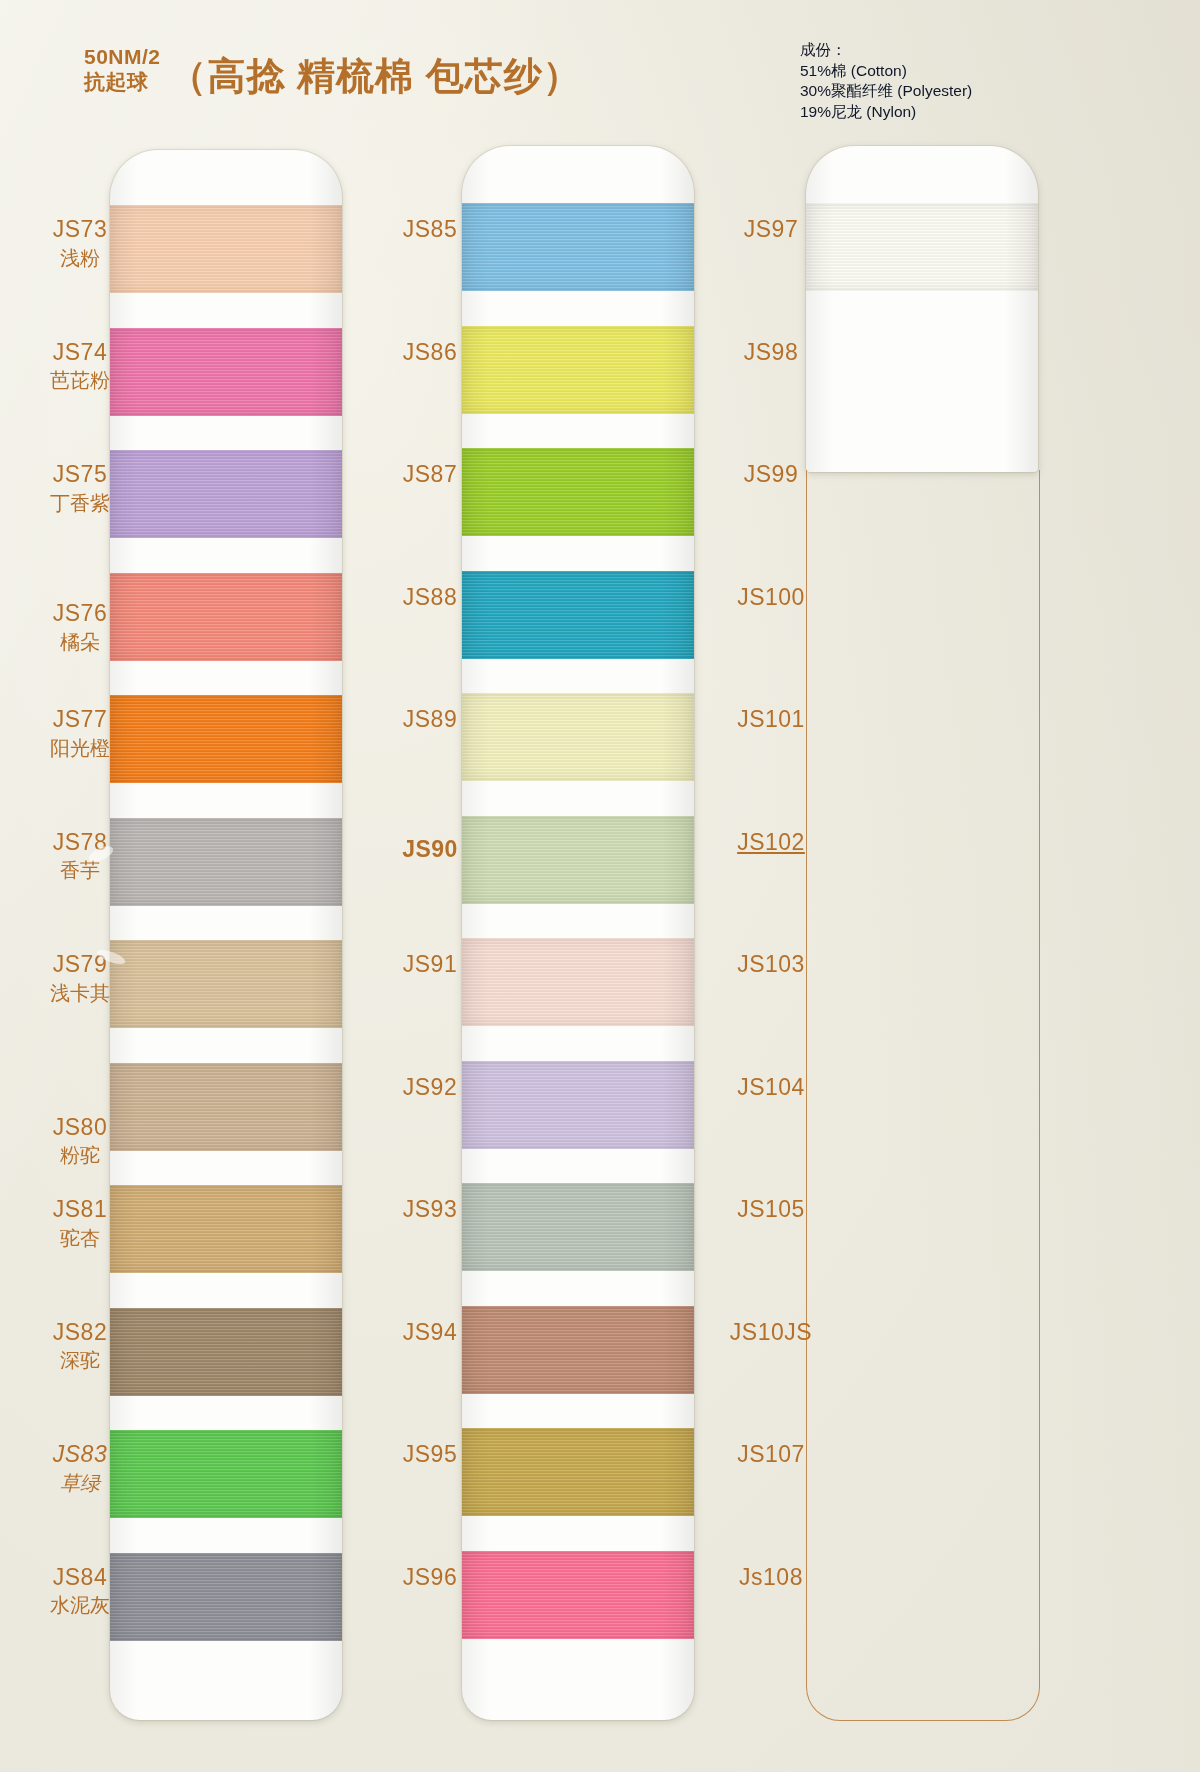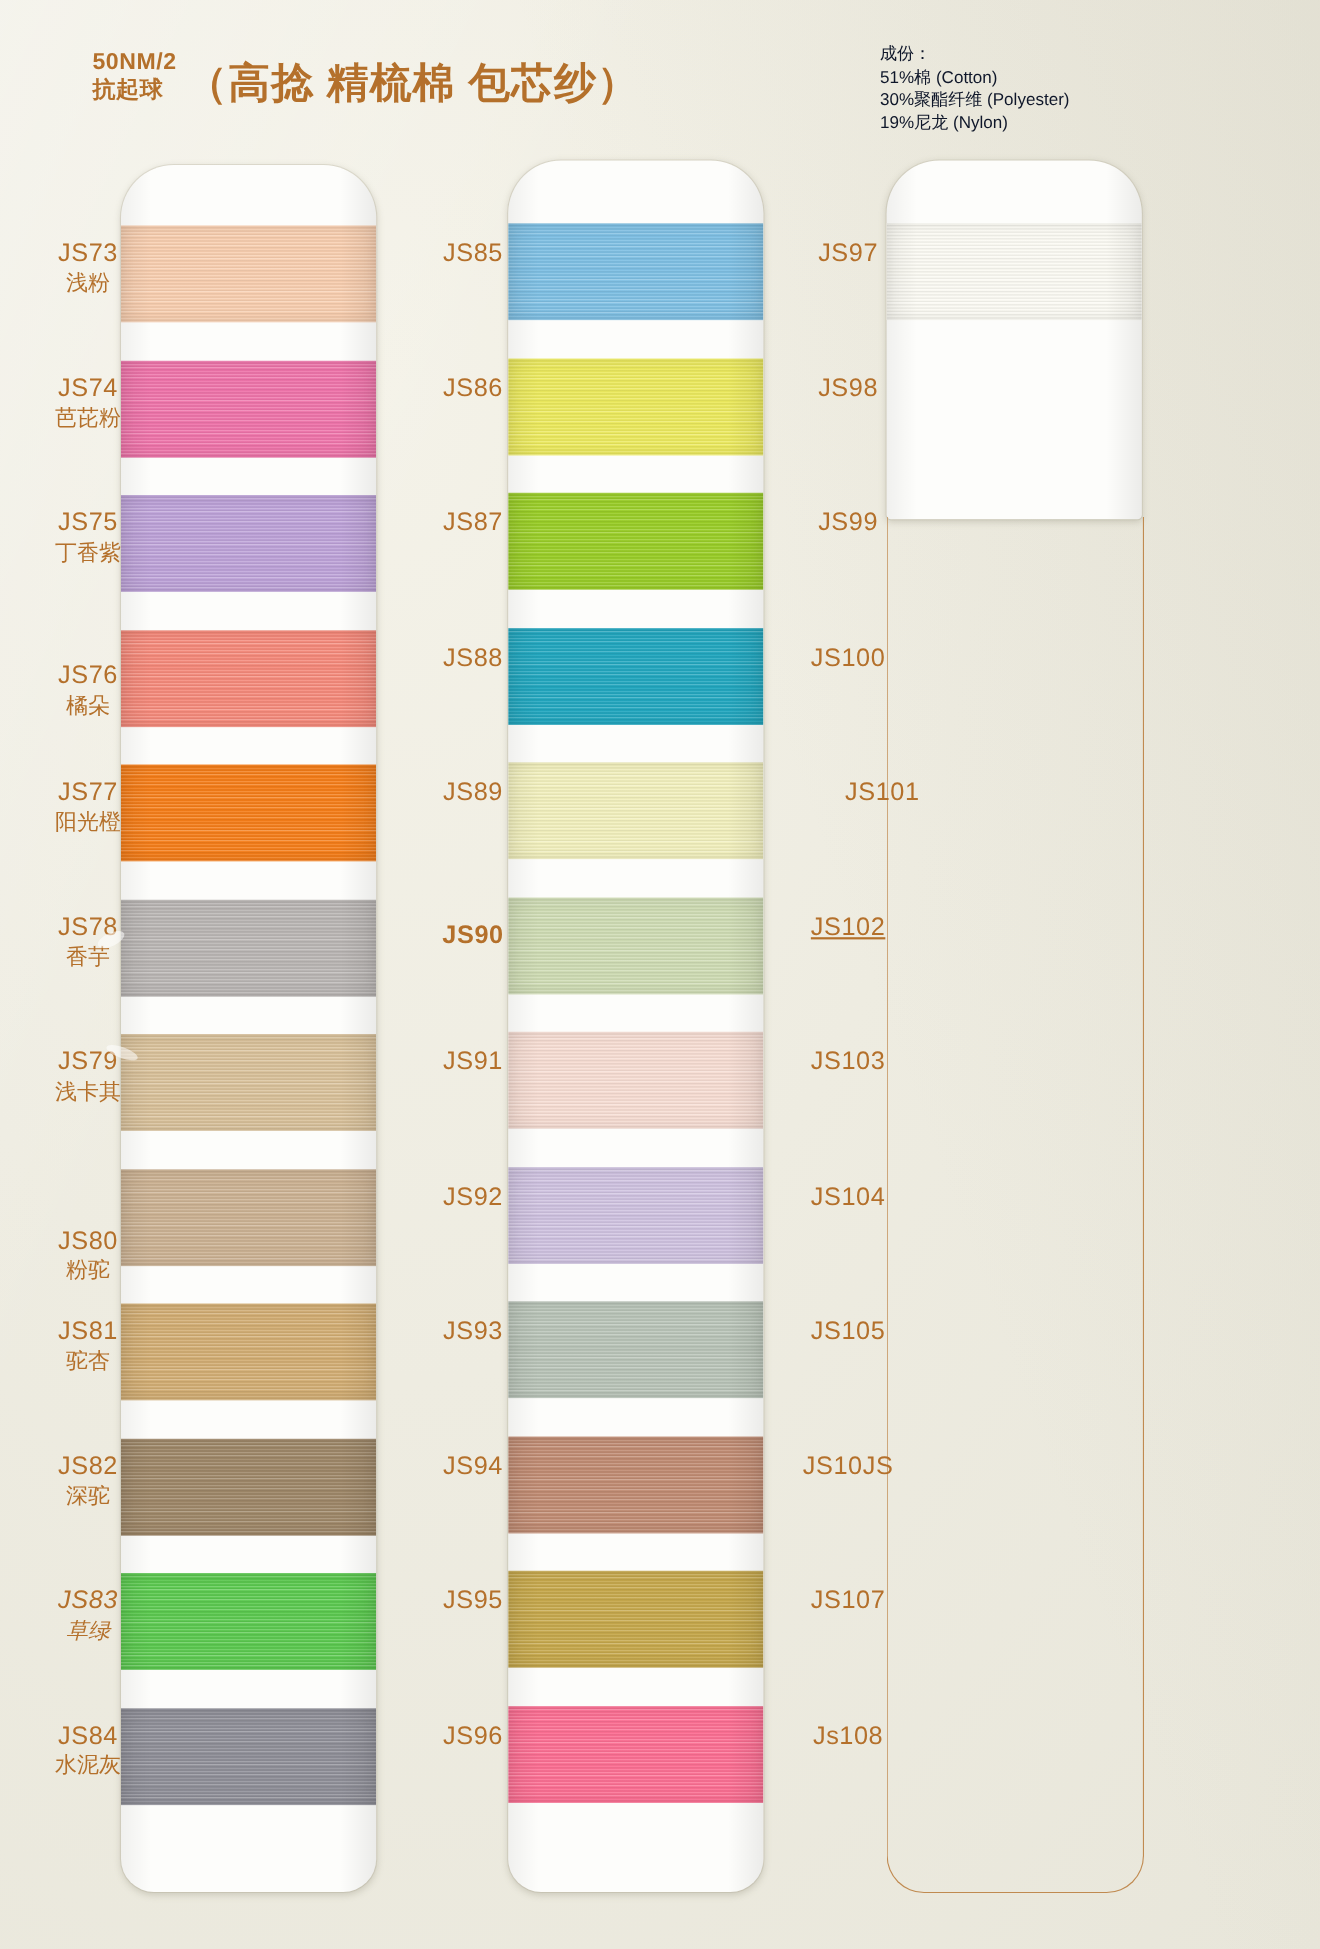--- a/index.html
+++ b/index.html
@@ -254,7 +254,7 @@
     <div class="label lab-right" style="top: 582.5px;">
       <span class="code">JS100</span>
     </div>
-    <div class="label lab-right" style="top: 705px; text-align: right;">
+    <div class="label lab-right" style="top: 705px;">
       <span class="code">JS101</span>
     </div>
     <div class="label lab-right" style="top: 827.5px; text-decoration: underline;">

